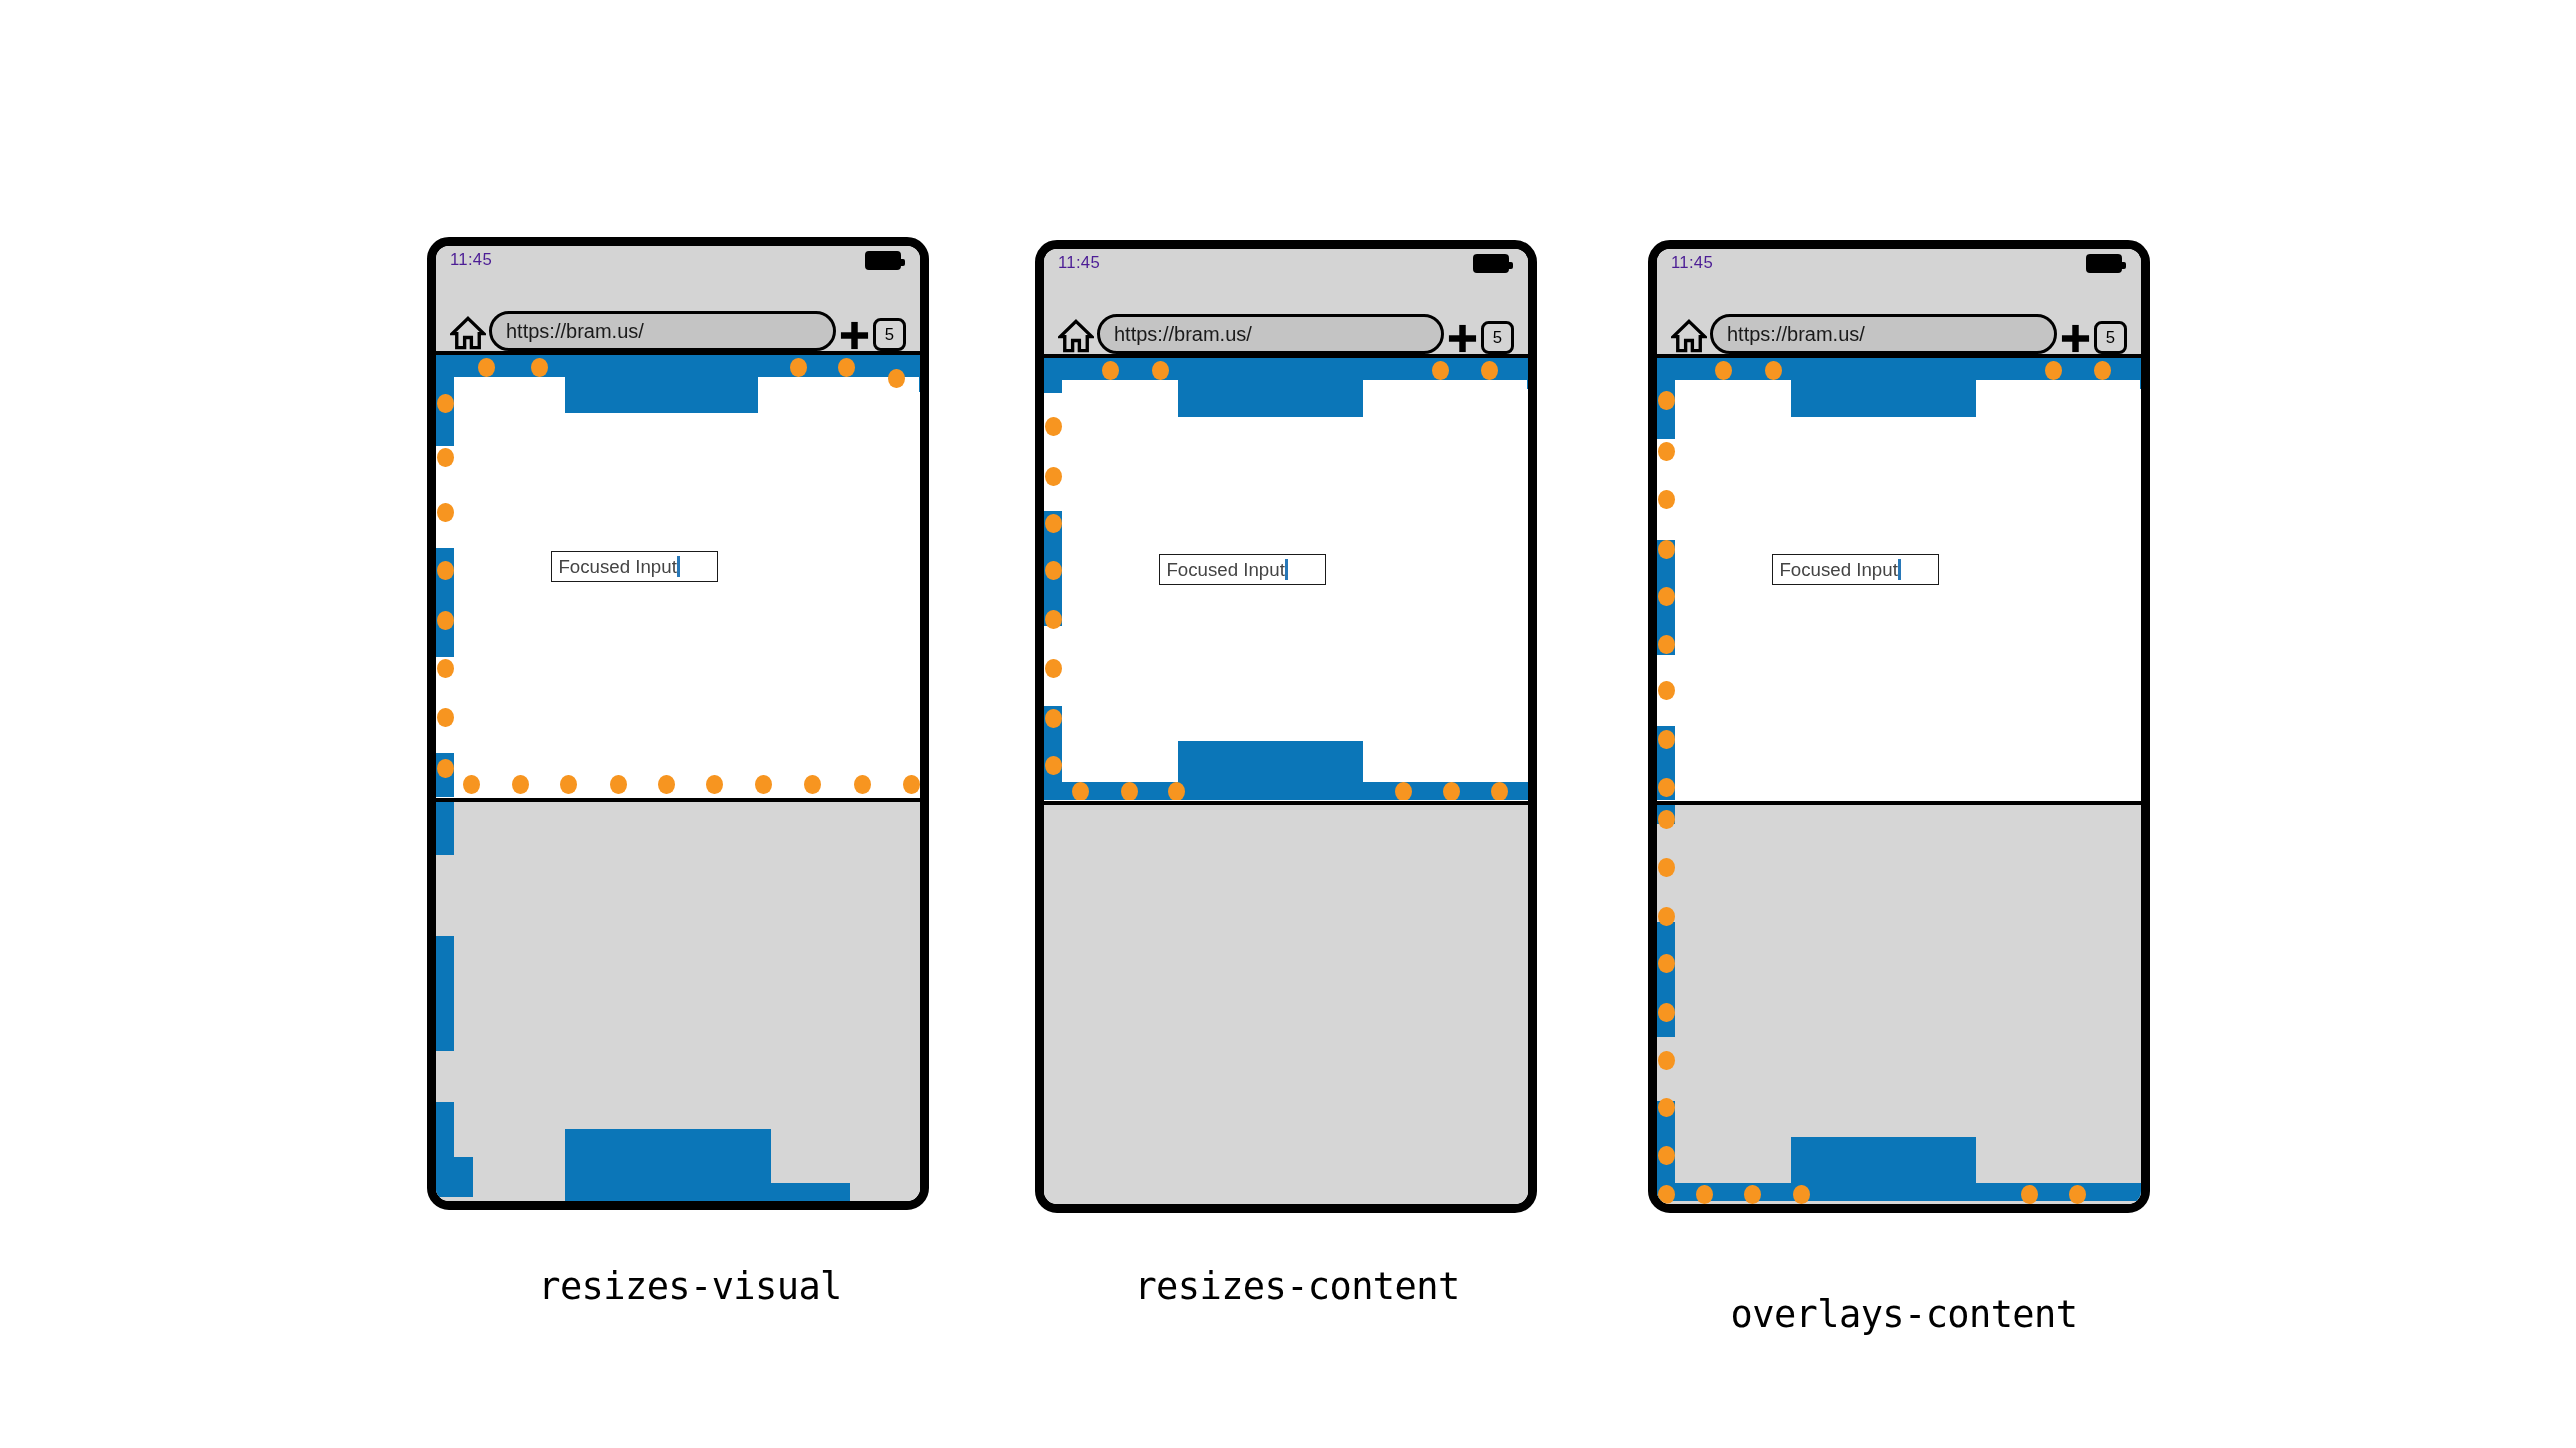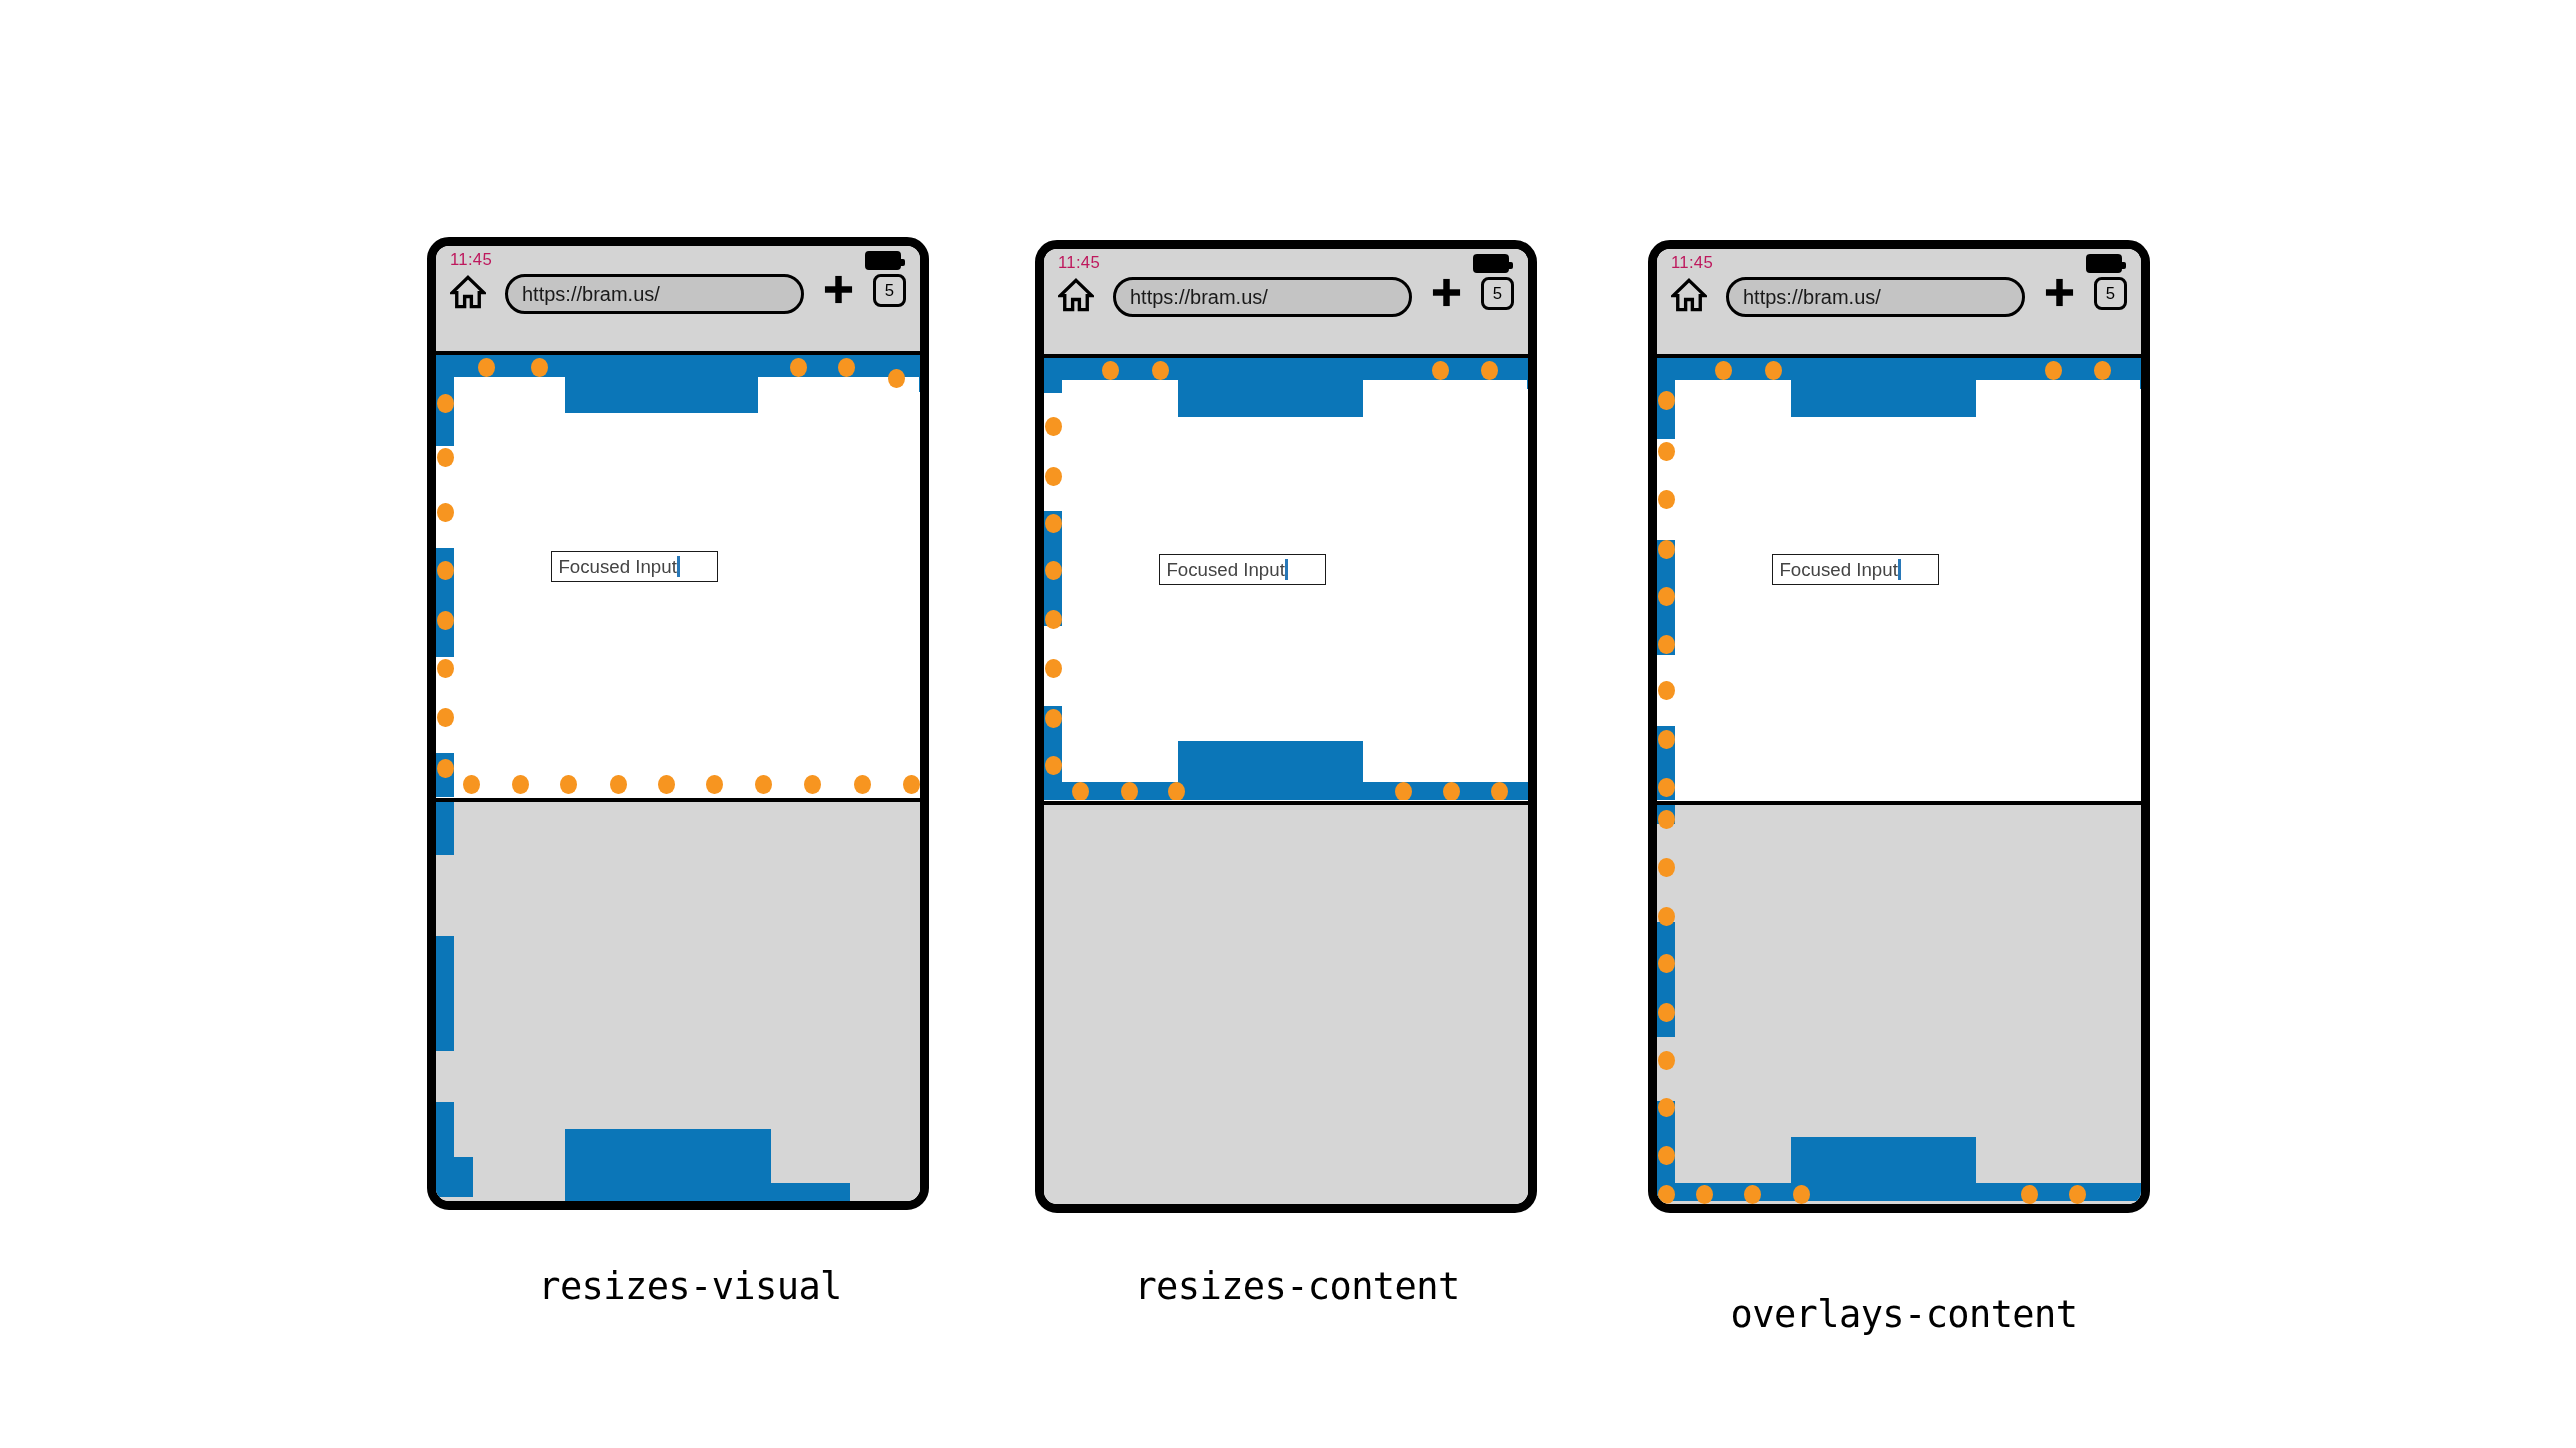--- a/index.html
+++ b/index.html
@@ -36,7 +36,7 @@
   }
   .clock{
     position:absolute;left:14px;top:3.9px;
-    font-size:16.7px;color:#be185d;
+    font-size:16.7px;color:#4c1d95;
     font-family:"Liberation Sans", sans-serif;
     letter-spacing:0.3px;
   }

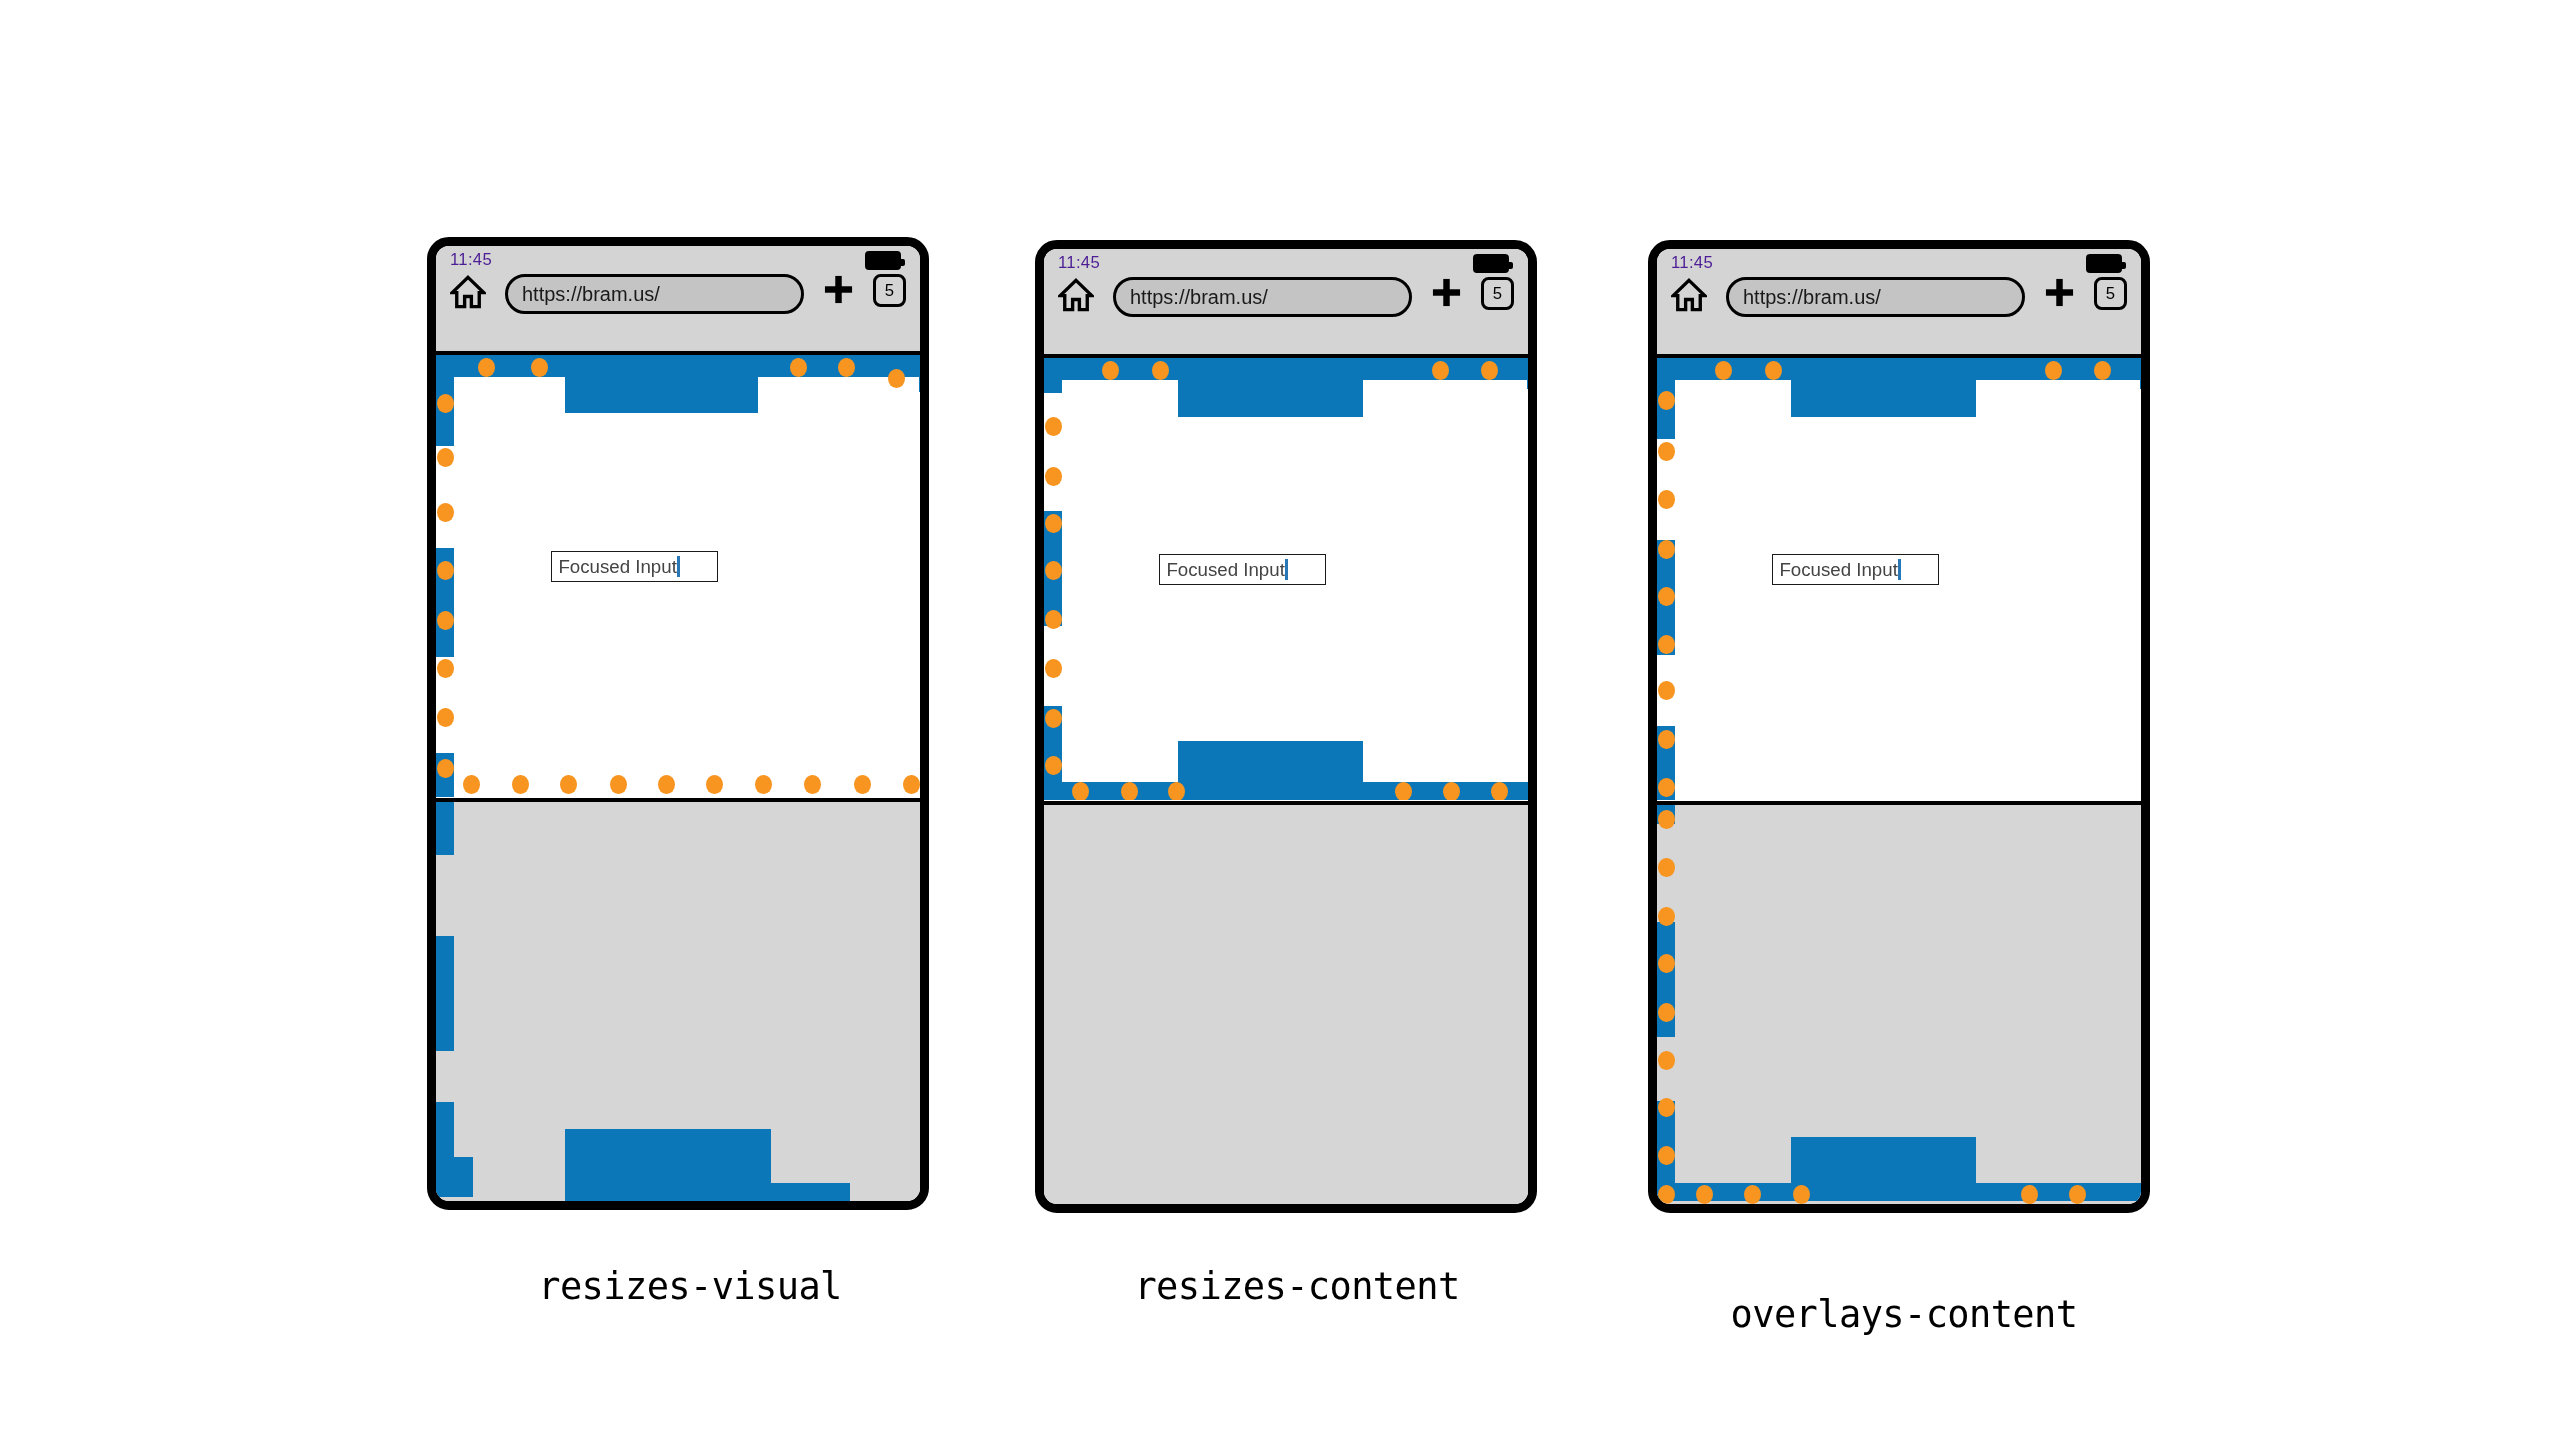--- a/index.html
+++ b/index.html
@@ -55,8 +55,8 @@
 
   .toolbar{
     position:absolute;left:0;top:28px;right:0;bottom:0;
-    display:flex;align-items:flex-start;
-    padding:0 14px;box-sizing:border-box;gap:19px;
+    display:flex;align-items:flex-end;
+    padding:0 14px;box-sizing:border-box;gap:3px;
   }
   .home-icon{width:36px;height:36px;flex:0 0 auto;}
   .urlbar{

